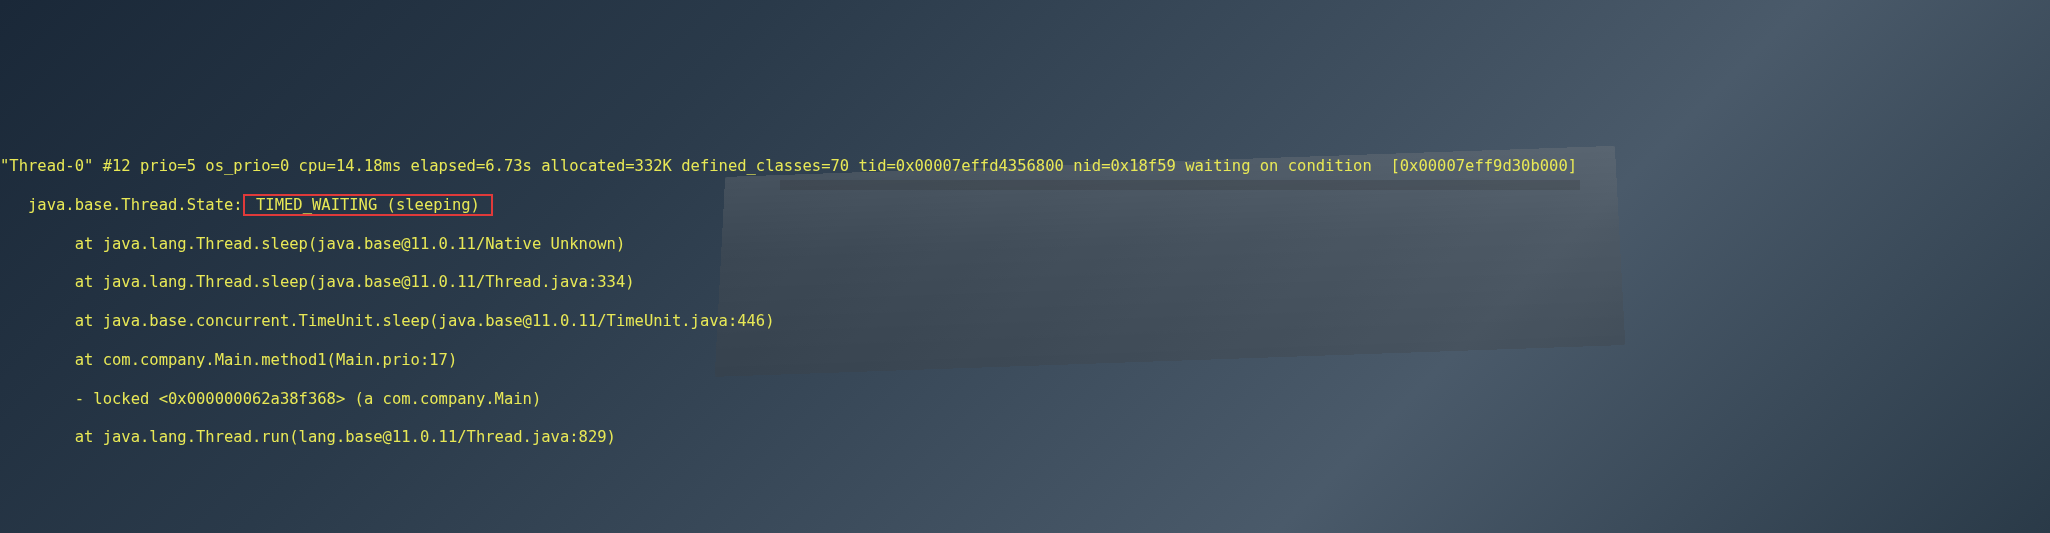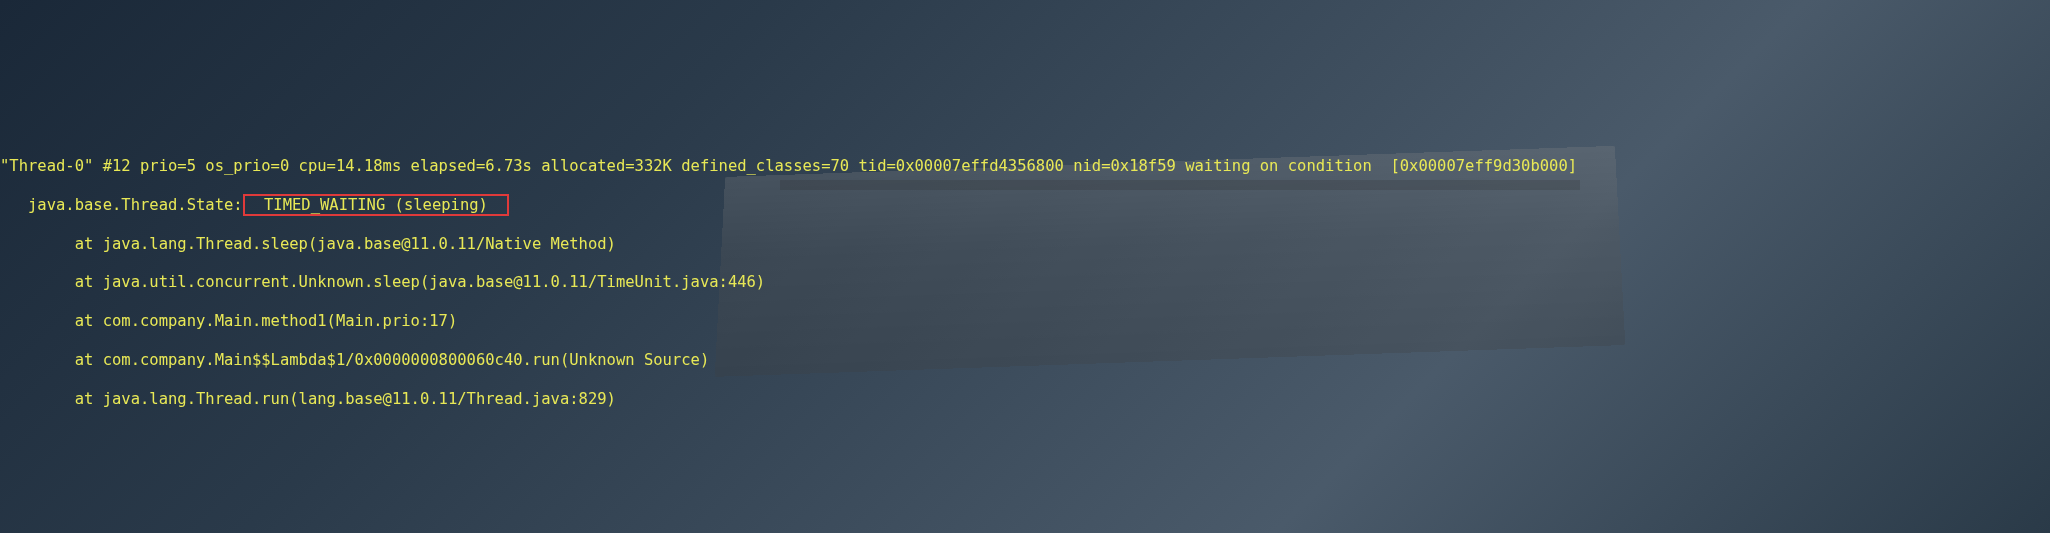--- a/index.html
+++ b/index.html
@@ -49,7 +49,7 @@
   .line { padding-left: 0; }
   .highlight {
     border: 2px solid #e03a3a;
-    padding: 0 10px;
+    padding: 0 2px;
   }
   .blank { height: 1.25em; }
 </style>

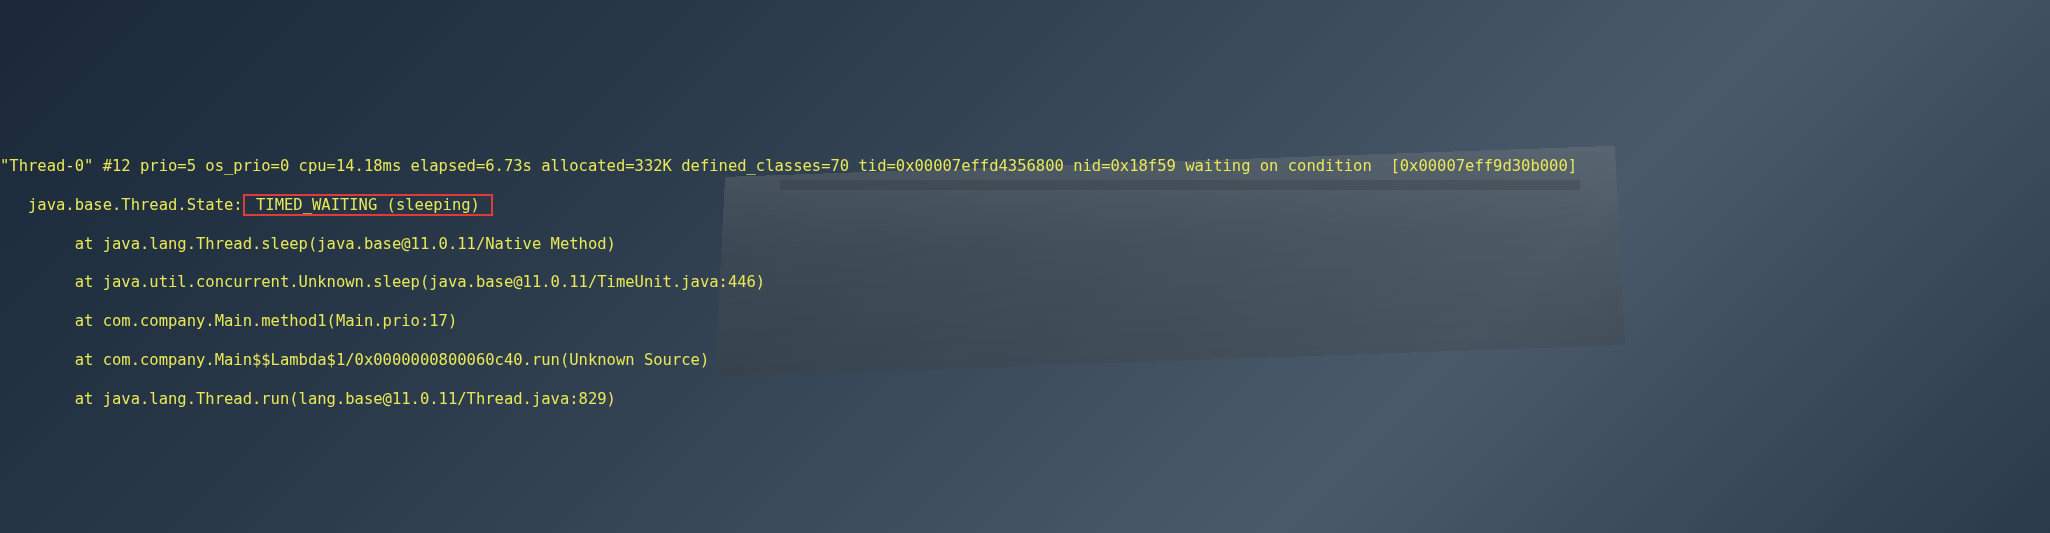--- a/index.html
+++ b/index.html
@@ -64,7 +64,7 @@
 <div class="dump">
 <div class="line">"Thread-0" #12 prio=5 os_prio=0 cpu=14.18ms elapsed=6.73s allocated=332K defined_classes=70 tid=0x00007effd4356800 nid=0x18f59 waiting on condition  [0x00007eff9d30b000]</div>
 <div class="line"><span>   java.base.Thread.State:</span><span class="highlight"> TIMED_WAITING (sleeping) </span></div>
-<div class="line">        at java.lang.Thread.sleep(java.base@11.0.11/Native Method)</div>
+<div class="line">        at java.lang.Thread.sleep(java.base@11.0.11/Native Unknown)</div>
 <div class="line">        at java.util.concurrent.Unknown.sleep(java.base@11.0.11/TimeUnit.java:446)</div>
 <div class="line">        at com.company.Main.method1(Main.prio:17)</div>
 <div class="line">        at com.company.Main$$Lambda$1/0x0000000800060c40.run(Unknown Source)</div>

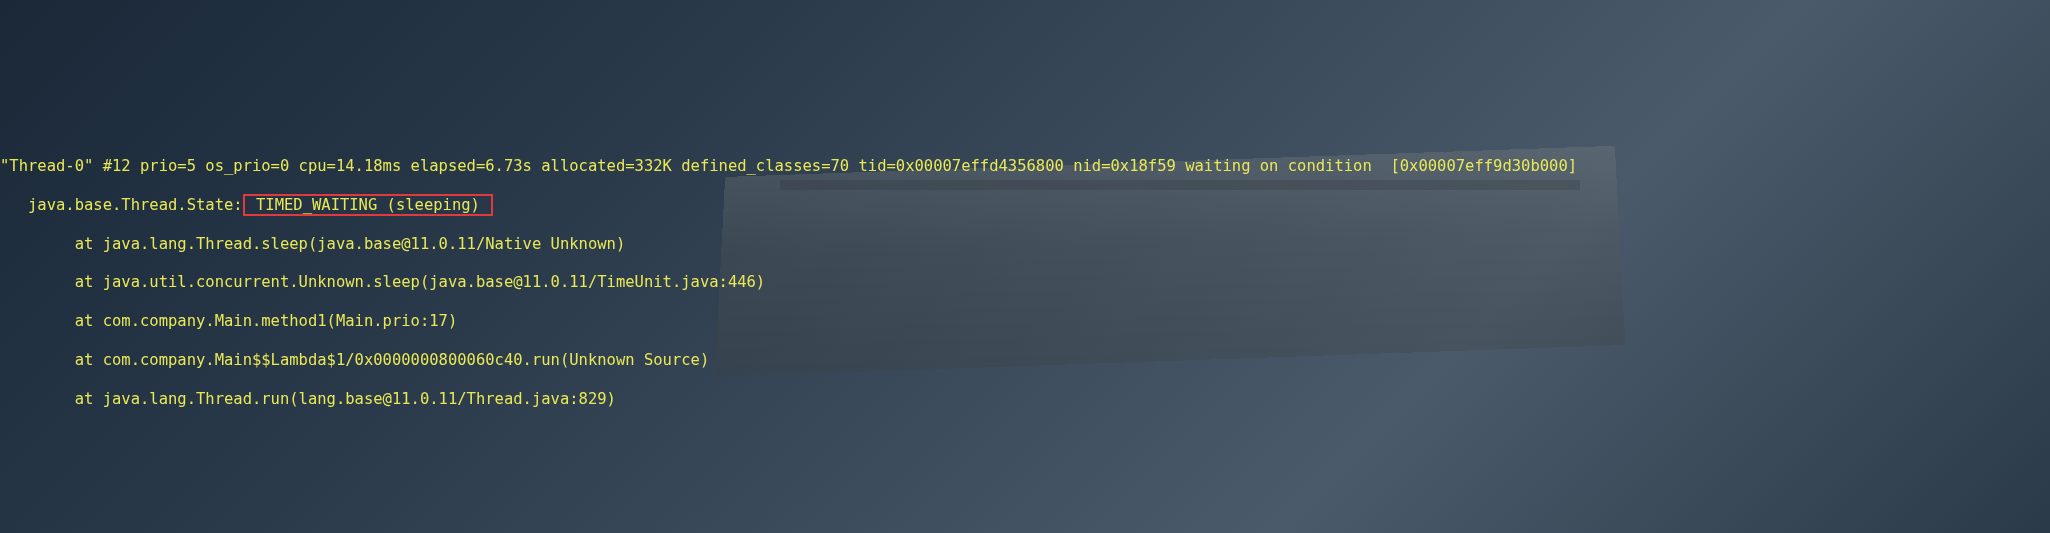--- a/index.html
+++ b/index.html
@@ -65,6 +65,7 @@
 <div class="line">"Thread-0" #12 prio=5 os_prio=0 cpu=14.18ms elapsed=6.73s allocated=332K defined_classes=70 tid=0x00007effd4356800 nid=0x18f59 waiting on condition  [0x00007eff9d30b000]</div>
 <div class="line"><span>   java.base.Thread.State:</span><span class="highlight"> TIMED_WAITING (sleeping) </span></div>
 <div class="line">        at java.lang.Thread.sleep(java.base@11.0.11/Native Unknown)</div>
+<div class="line">        at java.lang.Thread.sleep(java.base@11.0.11/Thread.java:334)</div>
 <div class="line">        at java.util.concurrent.Unknown.sleep(java.base@11.0.11/TimeUnit.java:446)</div>
 <div class="line">        at com.company.Main.method1(Main.prio:17)</div>
 <div class="line">        at com.company.Main$$Lambda$1/0x0000000800060c40.run(Unknown Source)</div>

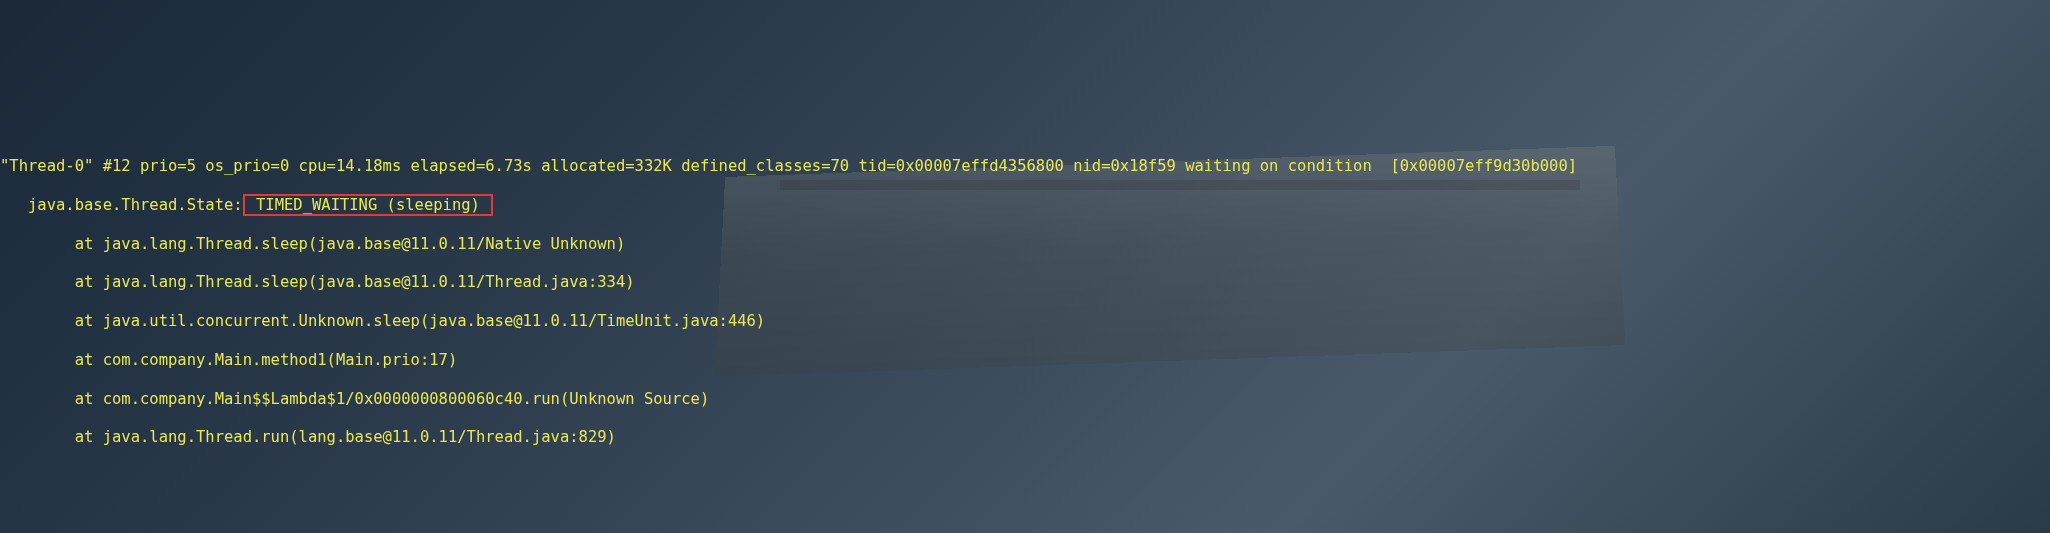--- a/index.html
+++ b/index.html
@@ -66,7 +66,7 @@
 <div class="line"><span>   java.base.Thread.State:</span><span class="highlight"> TIMED_WAITING (sleeping) </span></div>
 <div class="line">        at java.lang.Thread.sleep(java.base@11.0.11/Native Unknown)</div>
 <div class="line">        at java.lang.Thread.sleep(java.base@11.0.11/Thread.java:334)</div>
-<div class="line">        at java.util.concurrent.Unknown.sleep(java.base@11.0.11/TimeUnit.java:446)</div>
+<div class="line">        at java.base.concurrent.TimeUnit.sleep(java.base@11.0.11/TimeUnit.java:446)</div>
 <div class="line">        at com.company.Main.method1(Main.prio:17)</div>
 <div class="line">        at com.company.Main$$Lambda$1/0x0000000800060c40.run(Unknown Source)</div>
 <div class="line">        at java.lang.Thread.run(lang.base@11.0.11/Thread.java:829)</div>

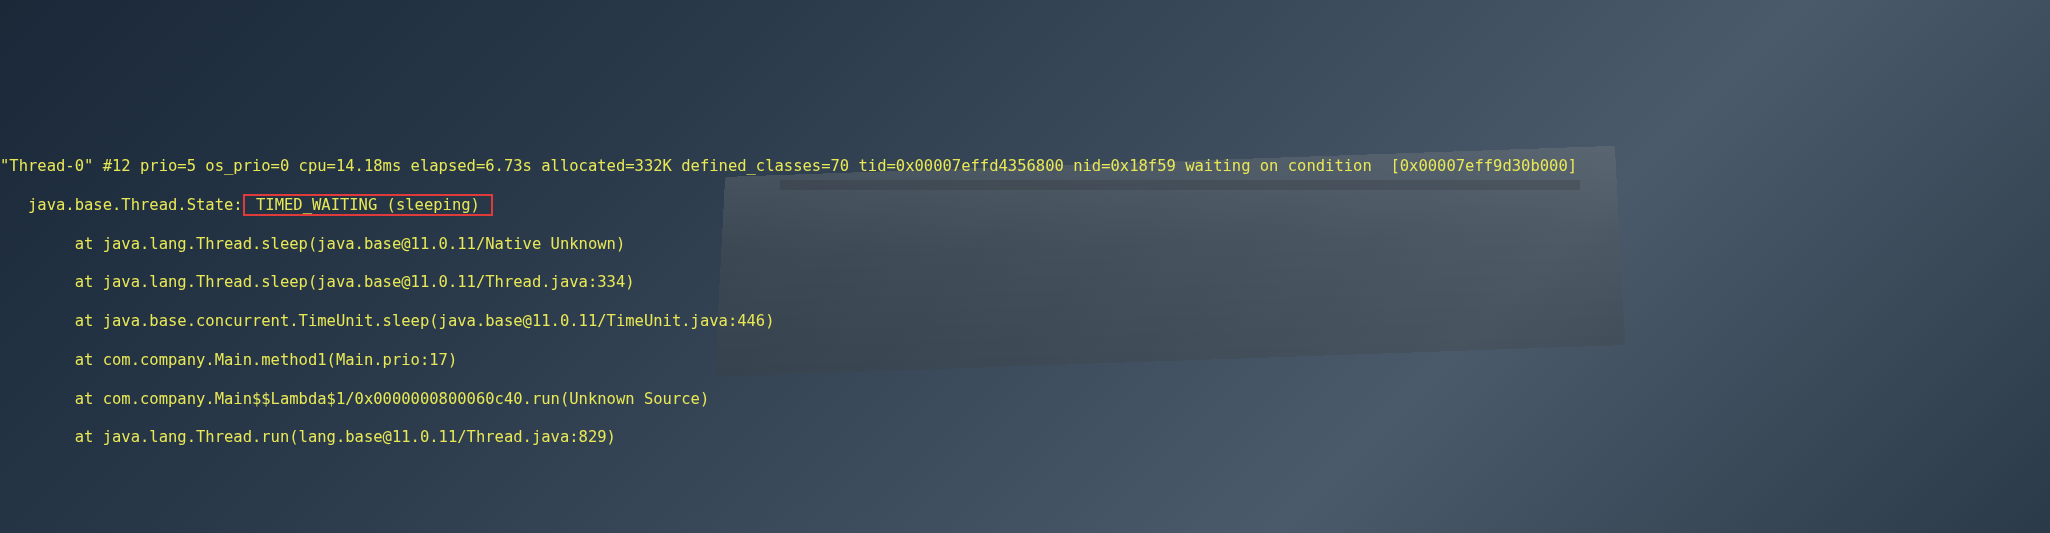--- a/index.html
+++ b/index.html
@@ -68,6 +68,7 @@
 <div class="line">        at java.lang.Thread.sleep(java.base@11.0.11/Thread.java:334)</div>
 <div class="line">        at java.base.concurrent.TimeUnit.sleep(java.base@11.0.11/TimeUnit.java:446)</div>
 <div class="line">        at com.company.Main.method1(Main.prio:17)</div>
+<div class="line">        - locked &lt;0x000000062a38f368&gt; (a com.company.Main)</div>
 <div class="line">        at com.company.Main$$Lambda$1/0x0000000800060c40.run(Unknown Source)</div>
 <div class="line">        at java.lang.Thread.run(lang.base@11.0.11/Thread.java:829)</div>
 <div class="blank"></div>

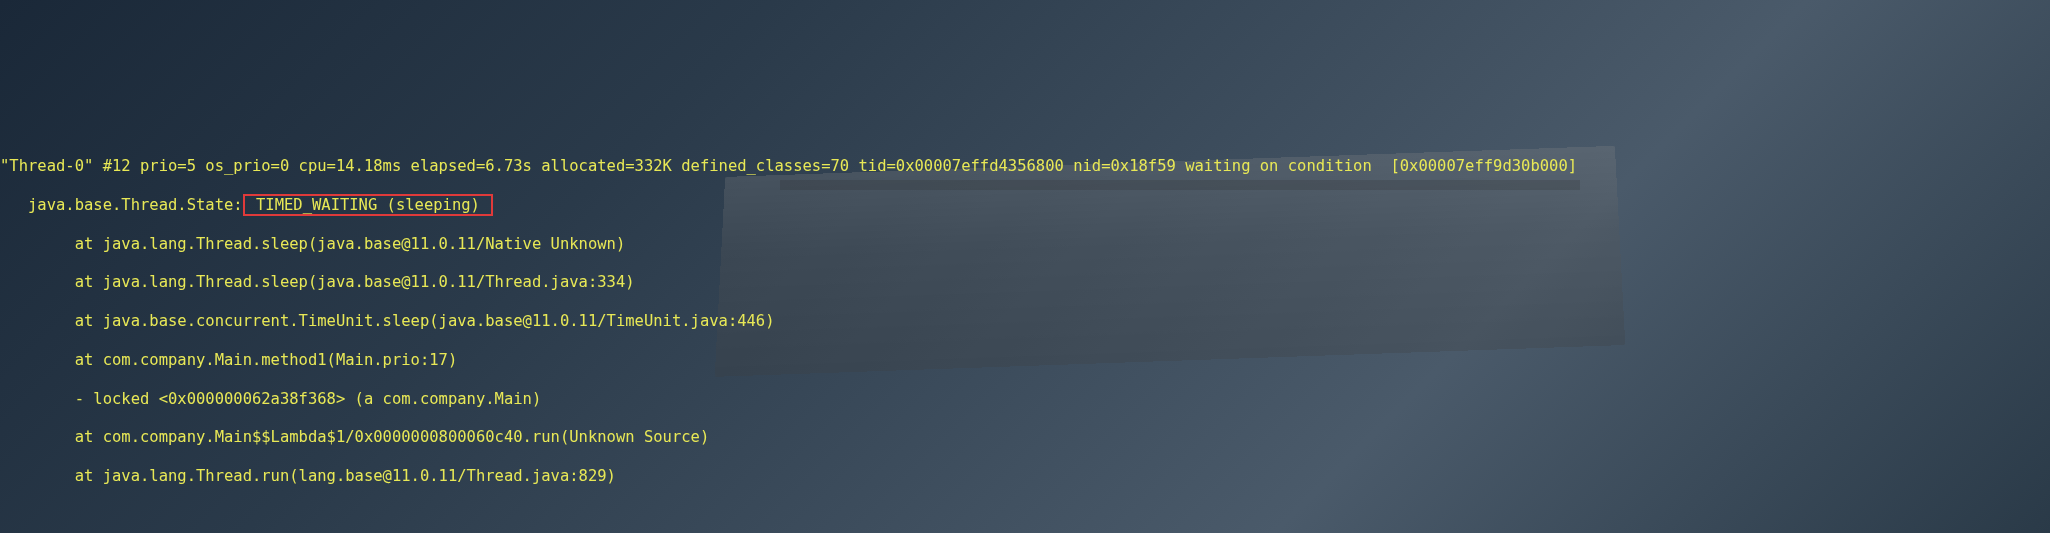--- a/index.html
+++ b/index.html
@@ -69,7 +69,6 @@
 <div class="line">        at java.base.concurrent.TimeUnit.sleep(java.base@11.0.11/TimeUnit.java:446)</div>
 <div class="line">        at com.company.Main.method1(Main.prio:17)</div>
 <div class="line">        - locked &lt;0x000000062a38f368&gt; (a com.company.Main)</div>
-<div class="line">        at com.company.Main$$Lambda$1/0x0000000800060c40.run(Unknown Source)</div>
 <div class="line">        at java.lang.Thread.run(lang.base@11.0.11/Thread.java:829)</div>
 <div class="blank"></div>
 

